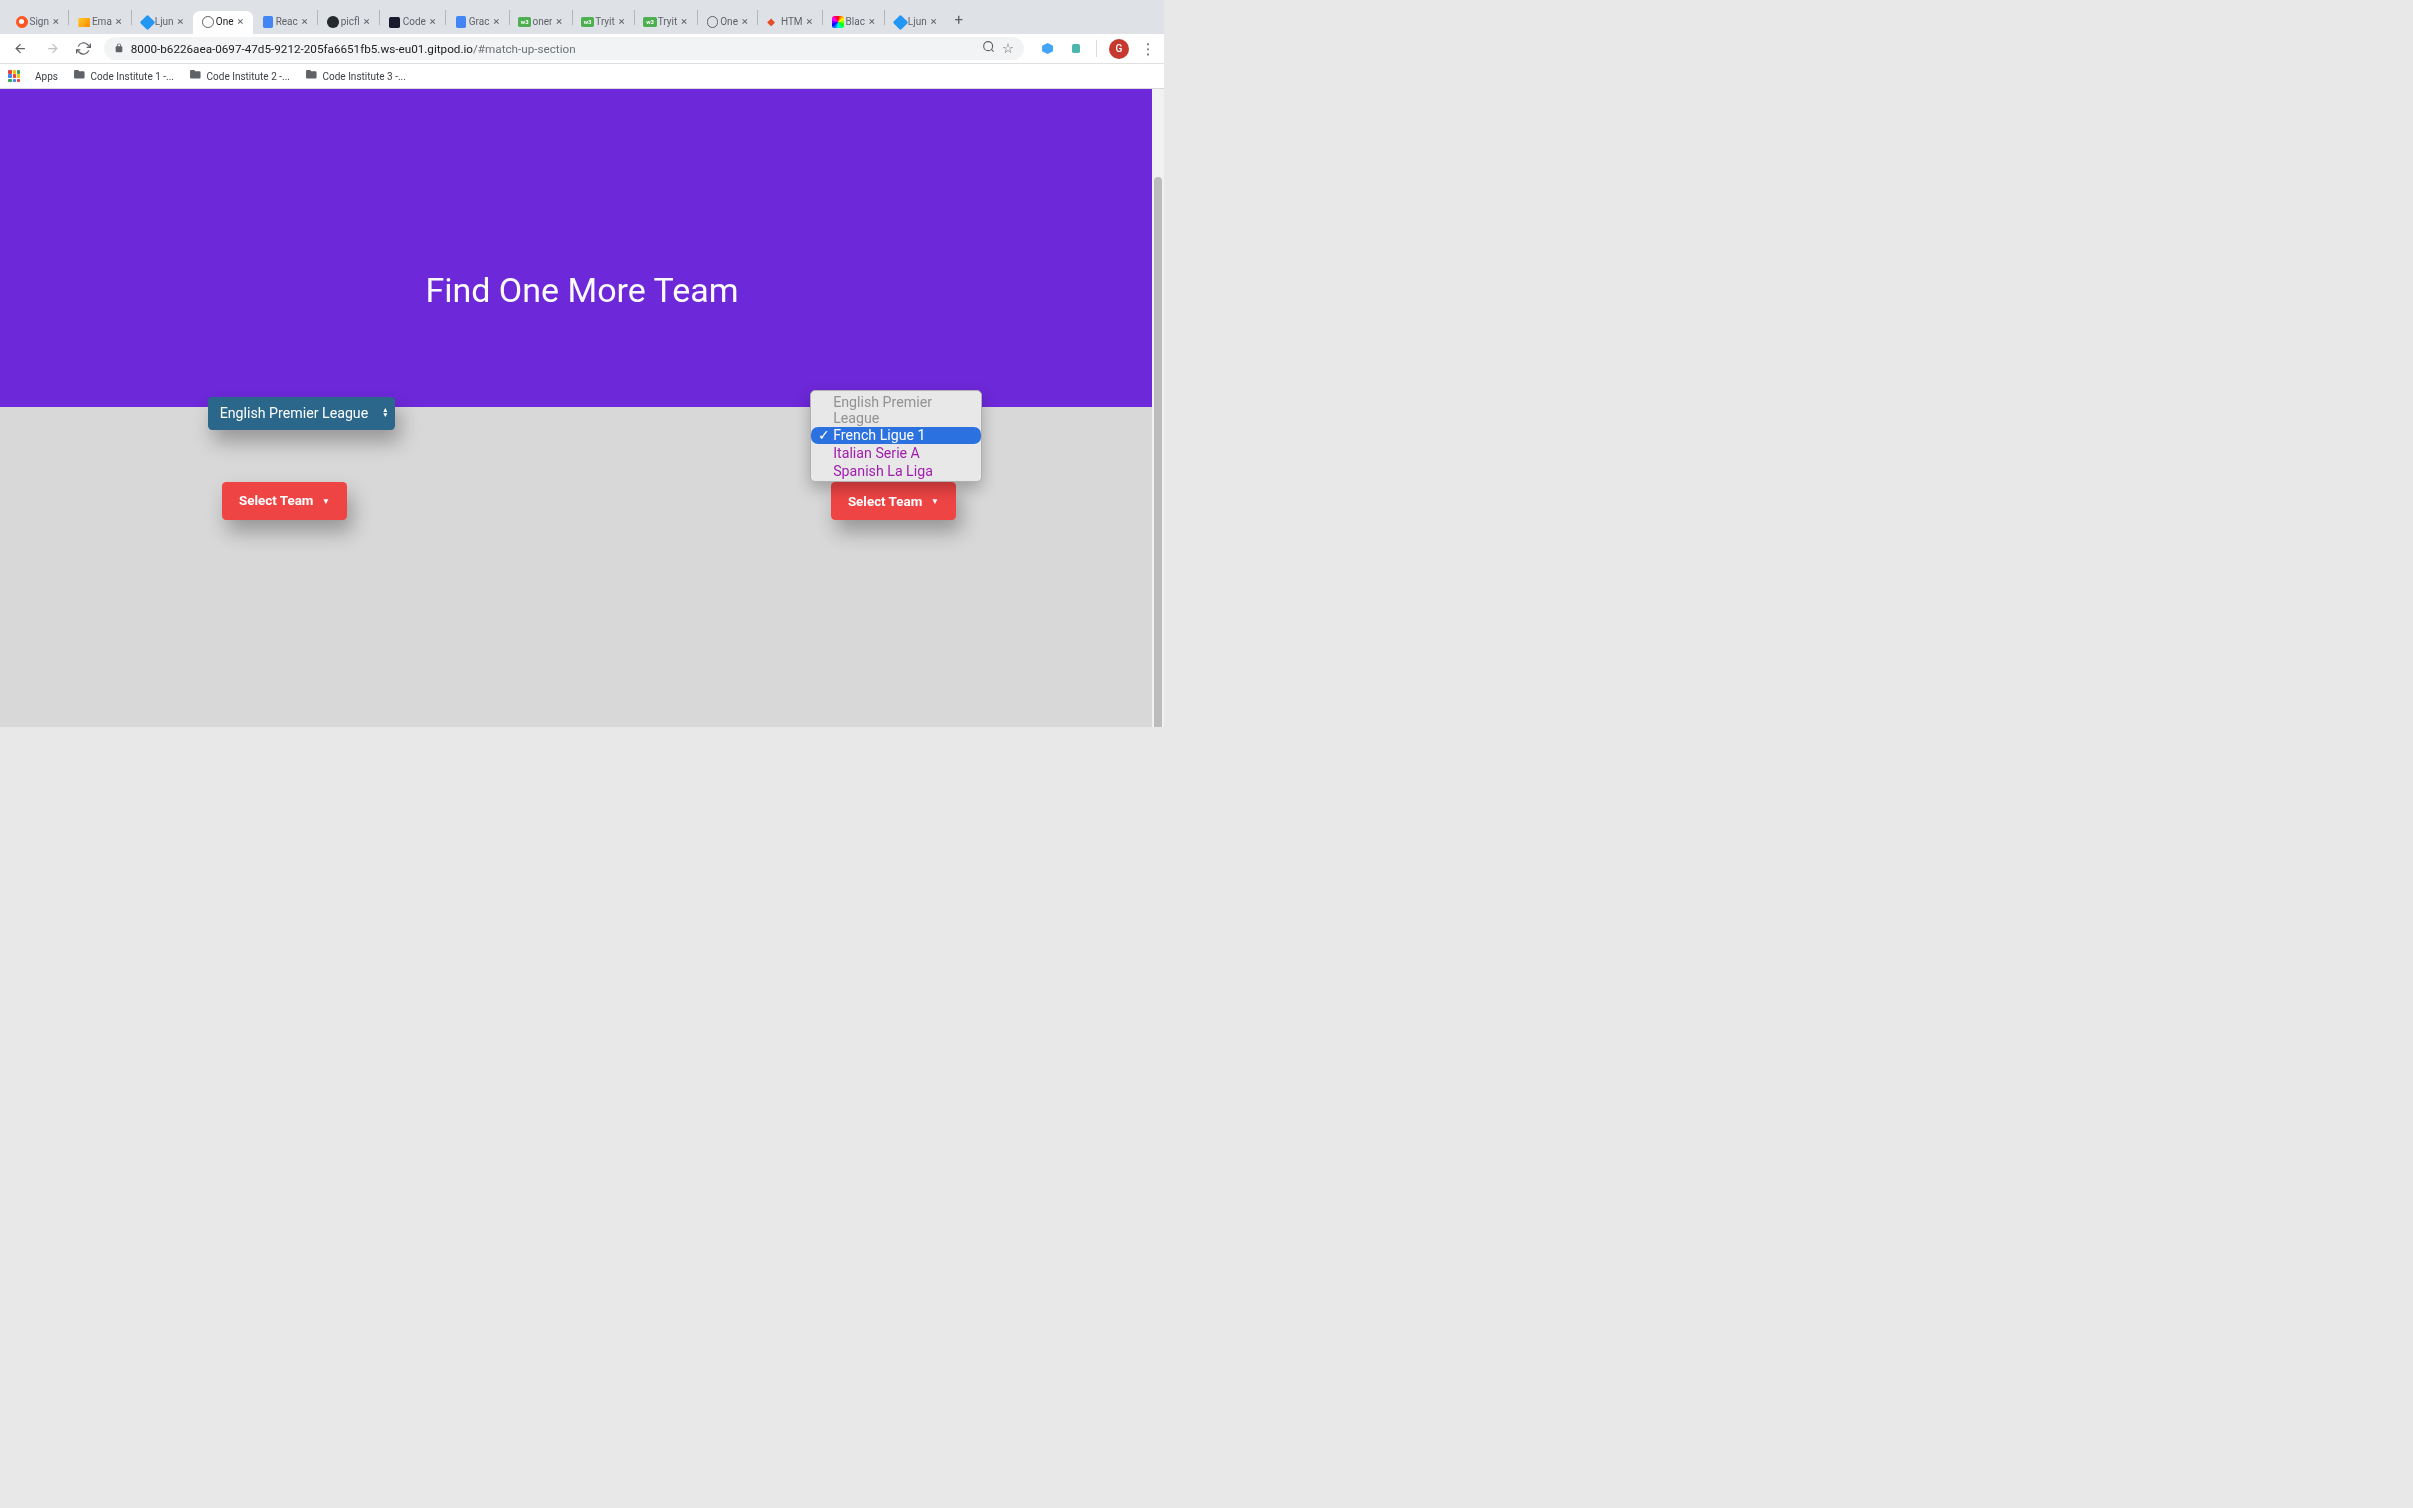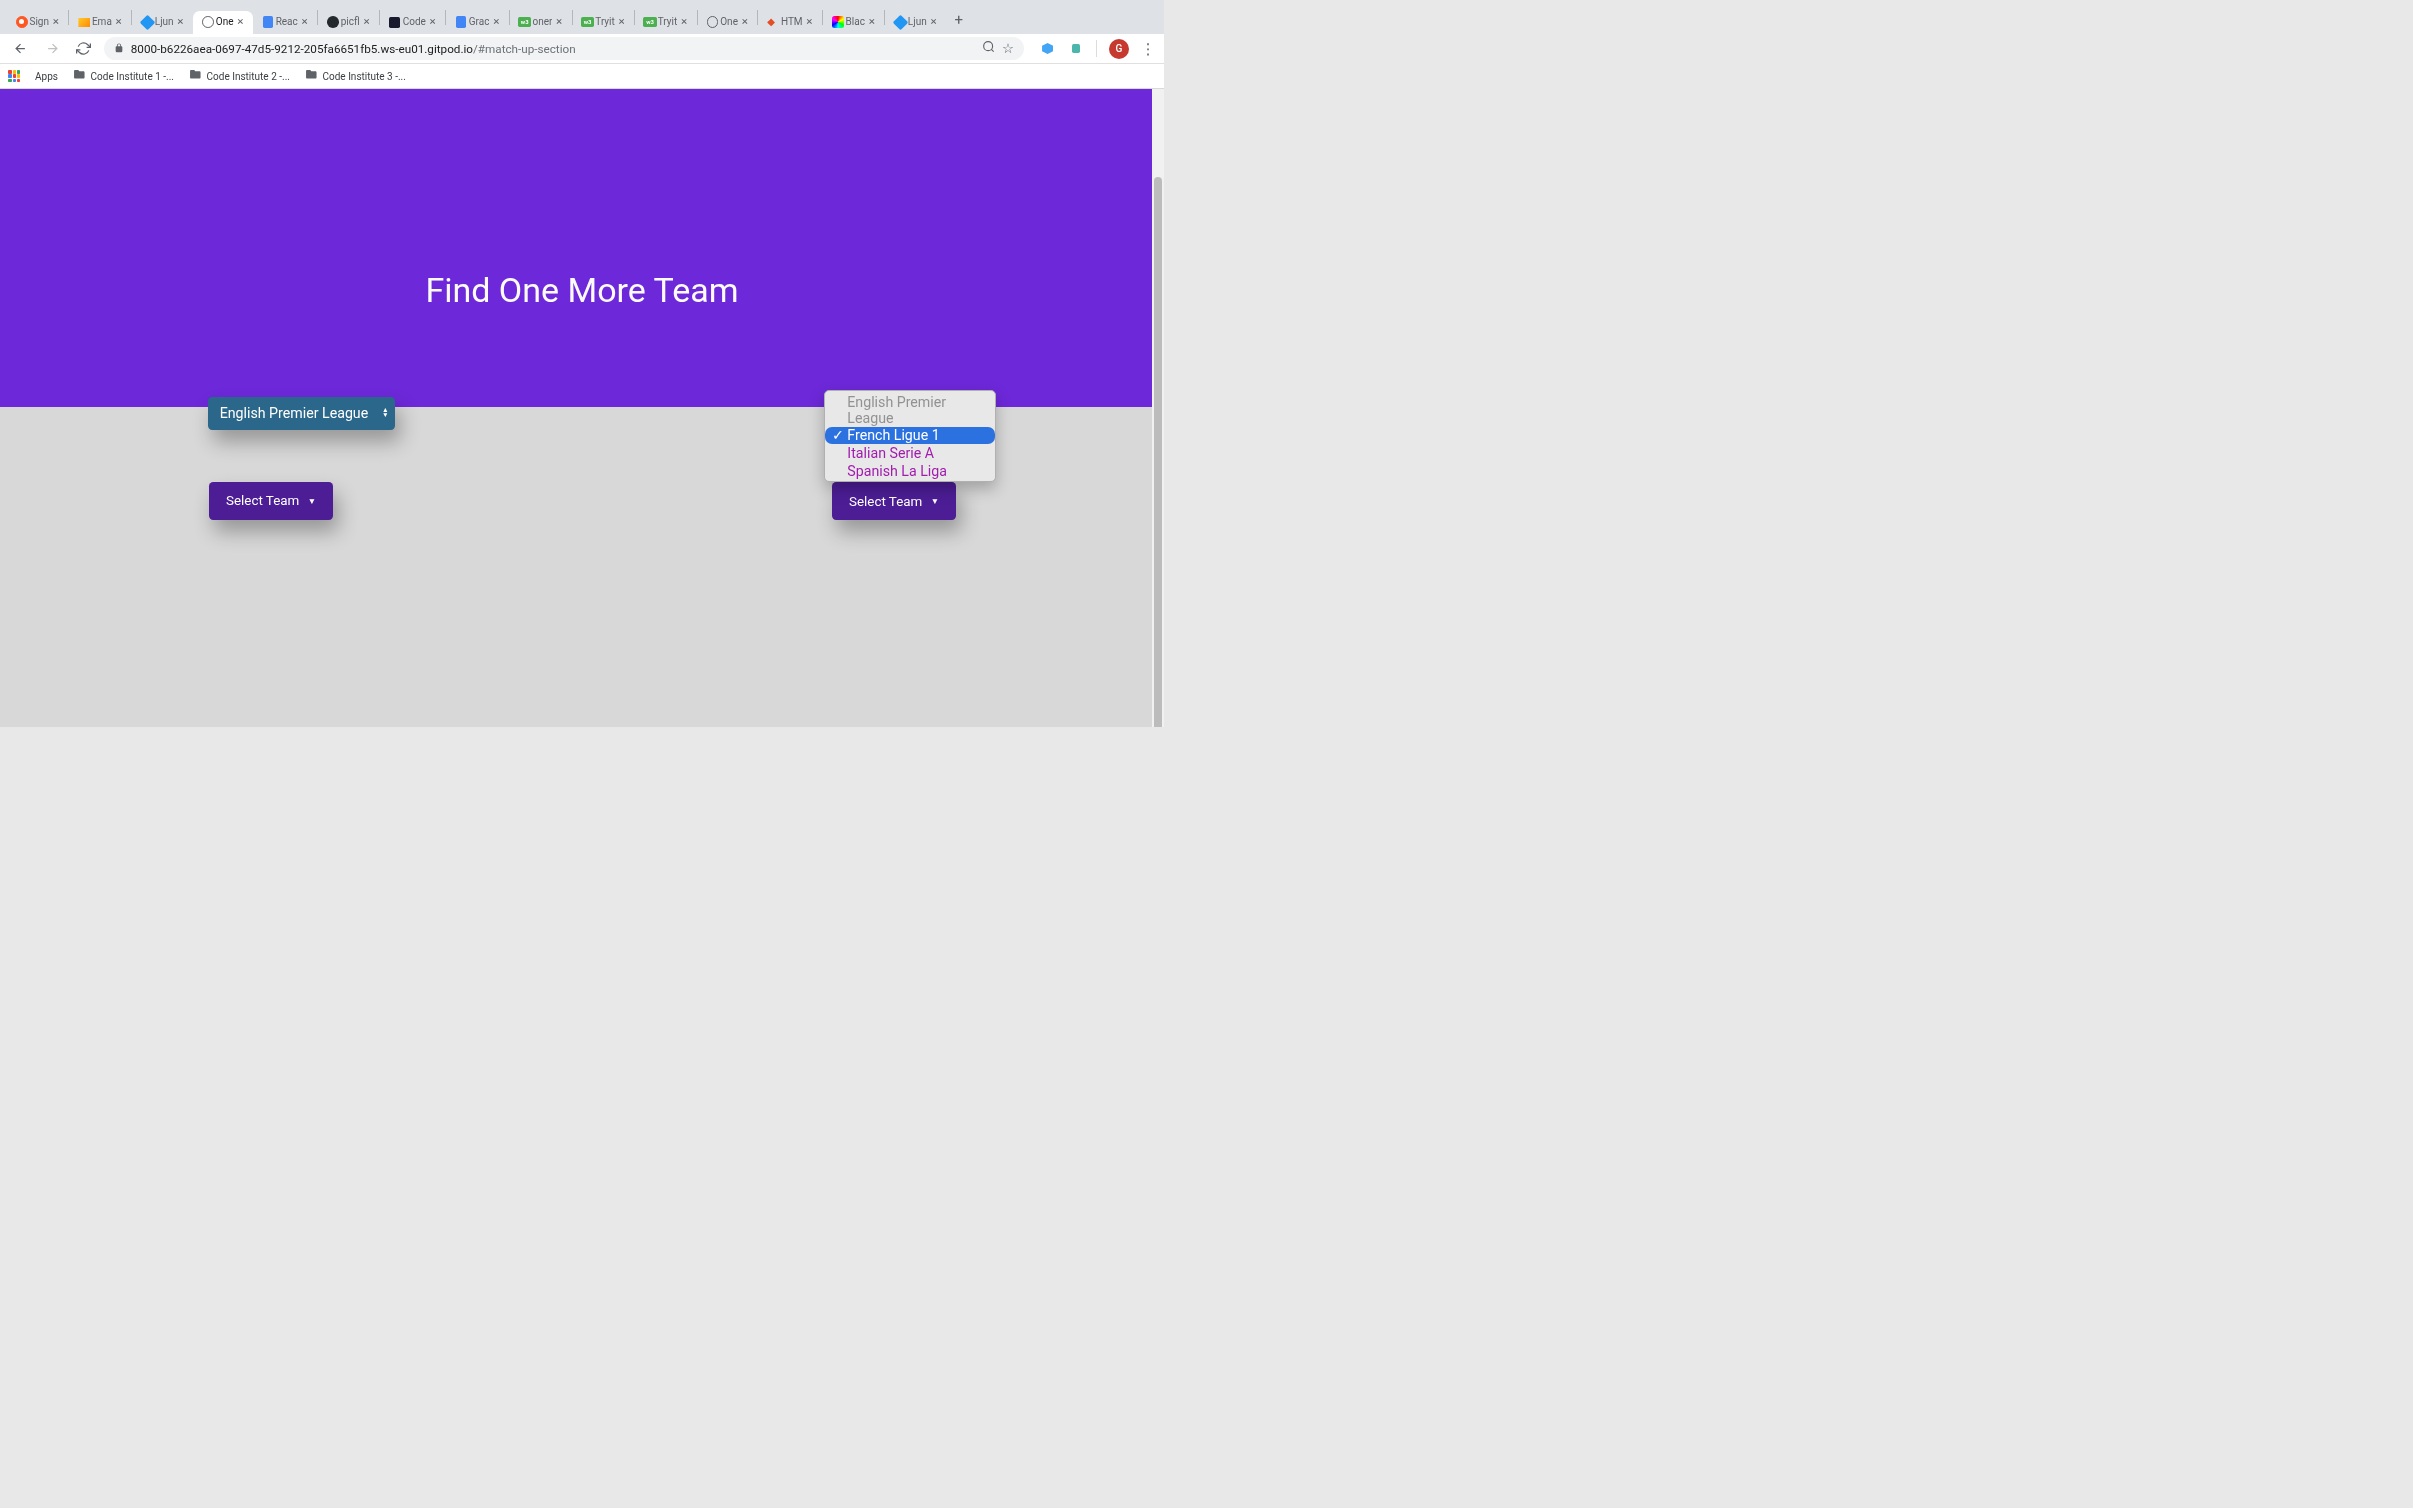--- a/index.html
+++ b/index.html
@@ -342,7 +342,7 @@
     }
     
     .select-team-btn {
-      background: #4c1d95;
+      background: #ef4444;
       color: #fff;
       padding: 11.7px 17px;
       border-radius: 4.2px;
@@ -352,7 +352,8 @@
       display: flex;
       align-items: center;
       gap: 8.4px;
-      margin-left: 1px;
+      margin-left: 14px;
+      font-weight: bold;
     }
     
     .caret-down {

